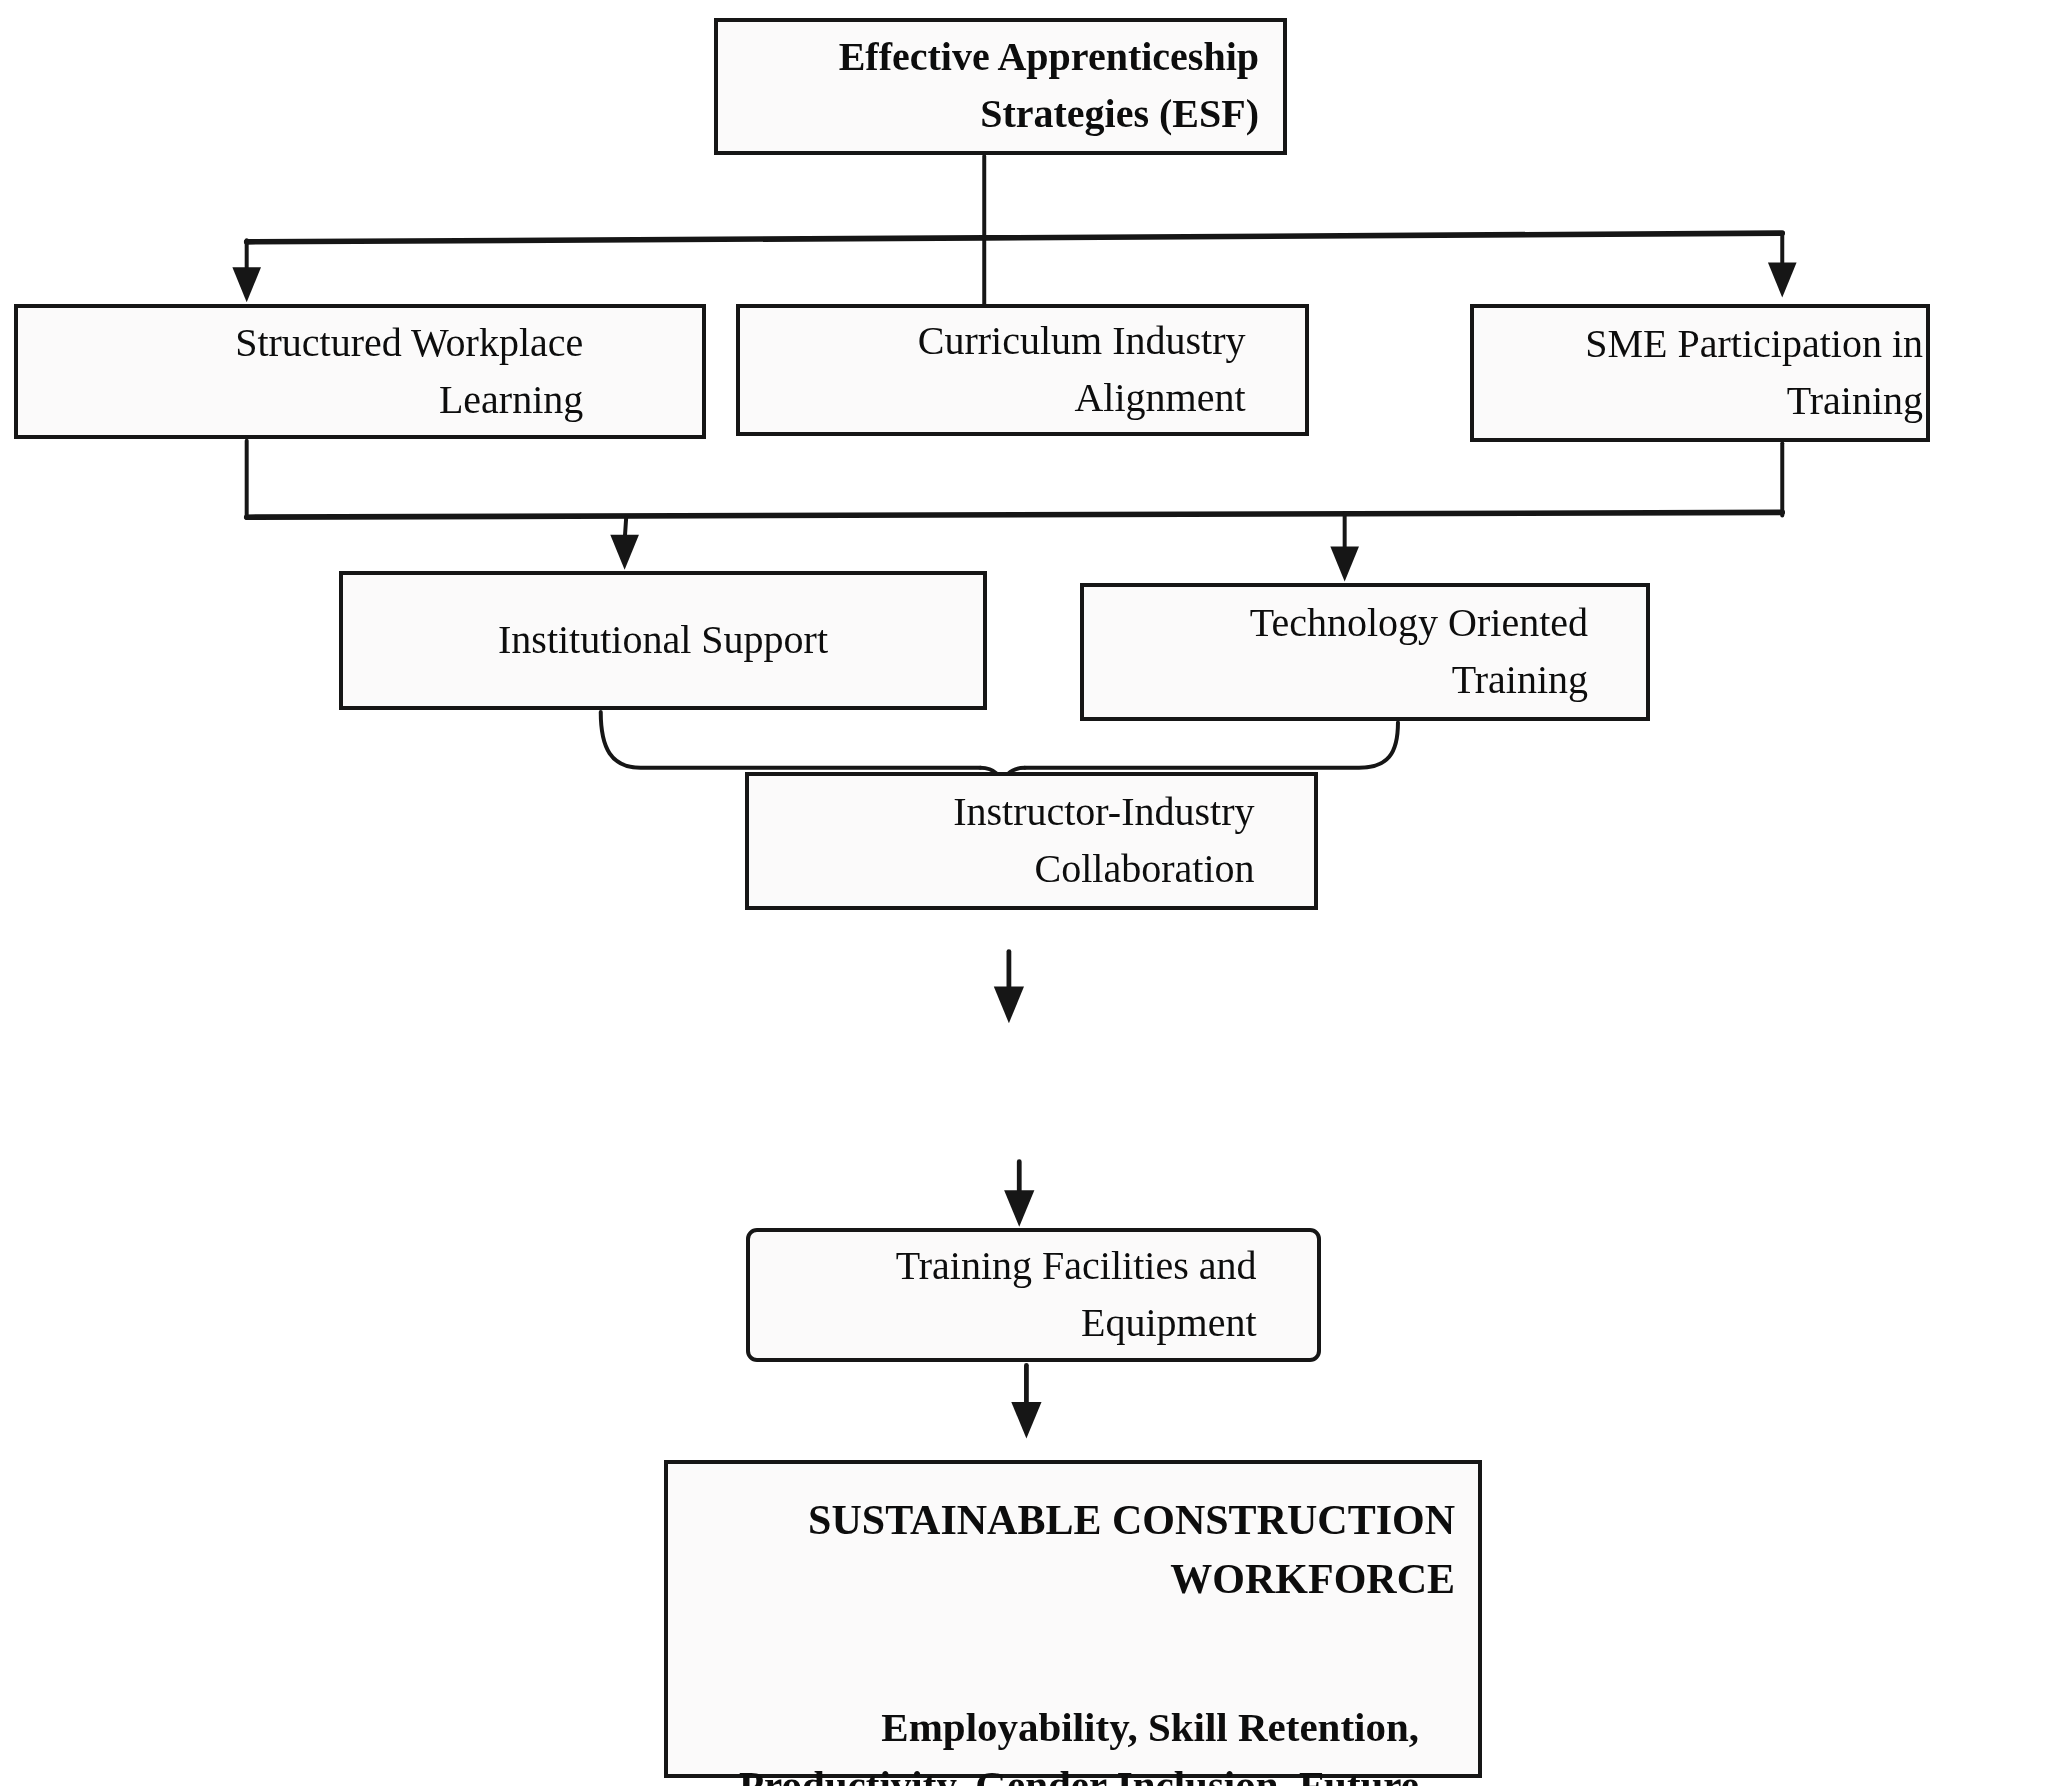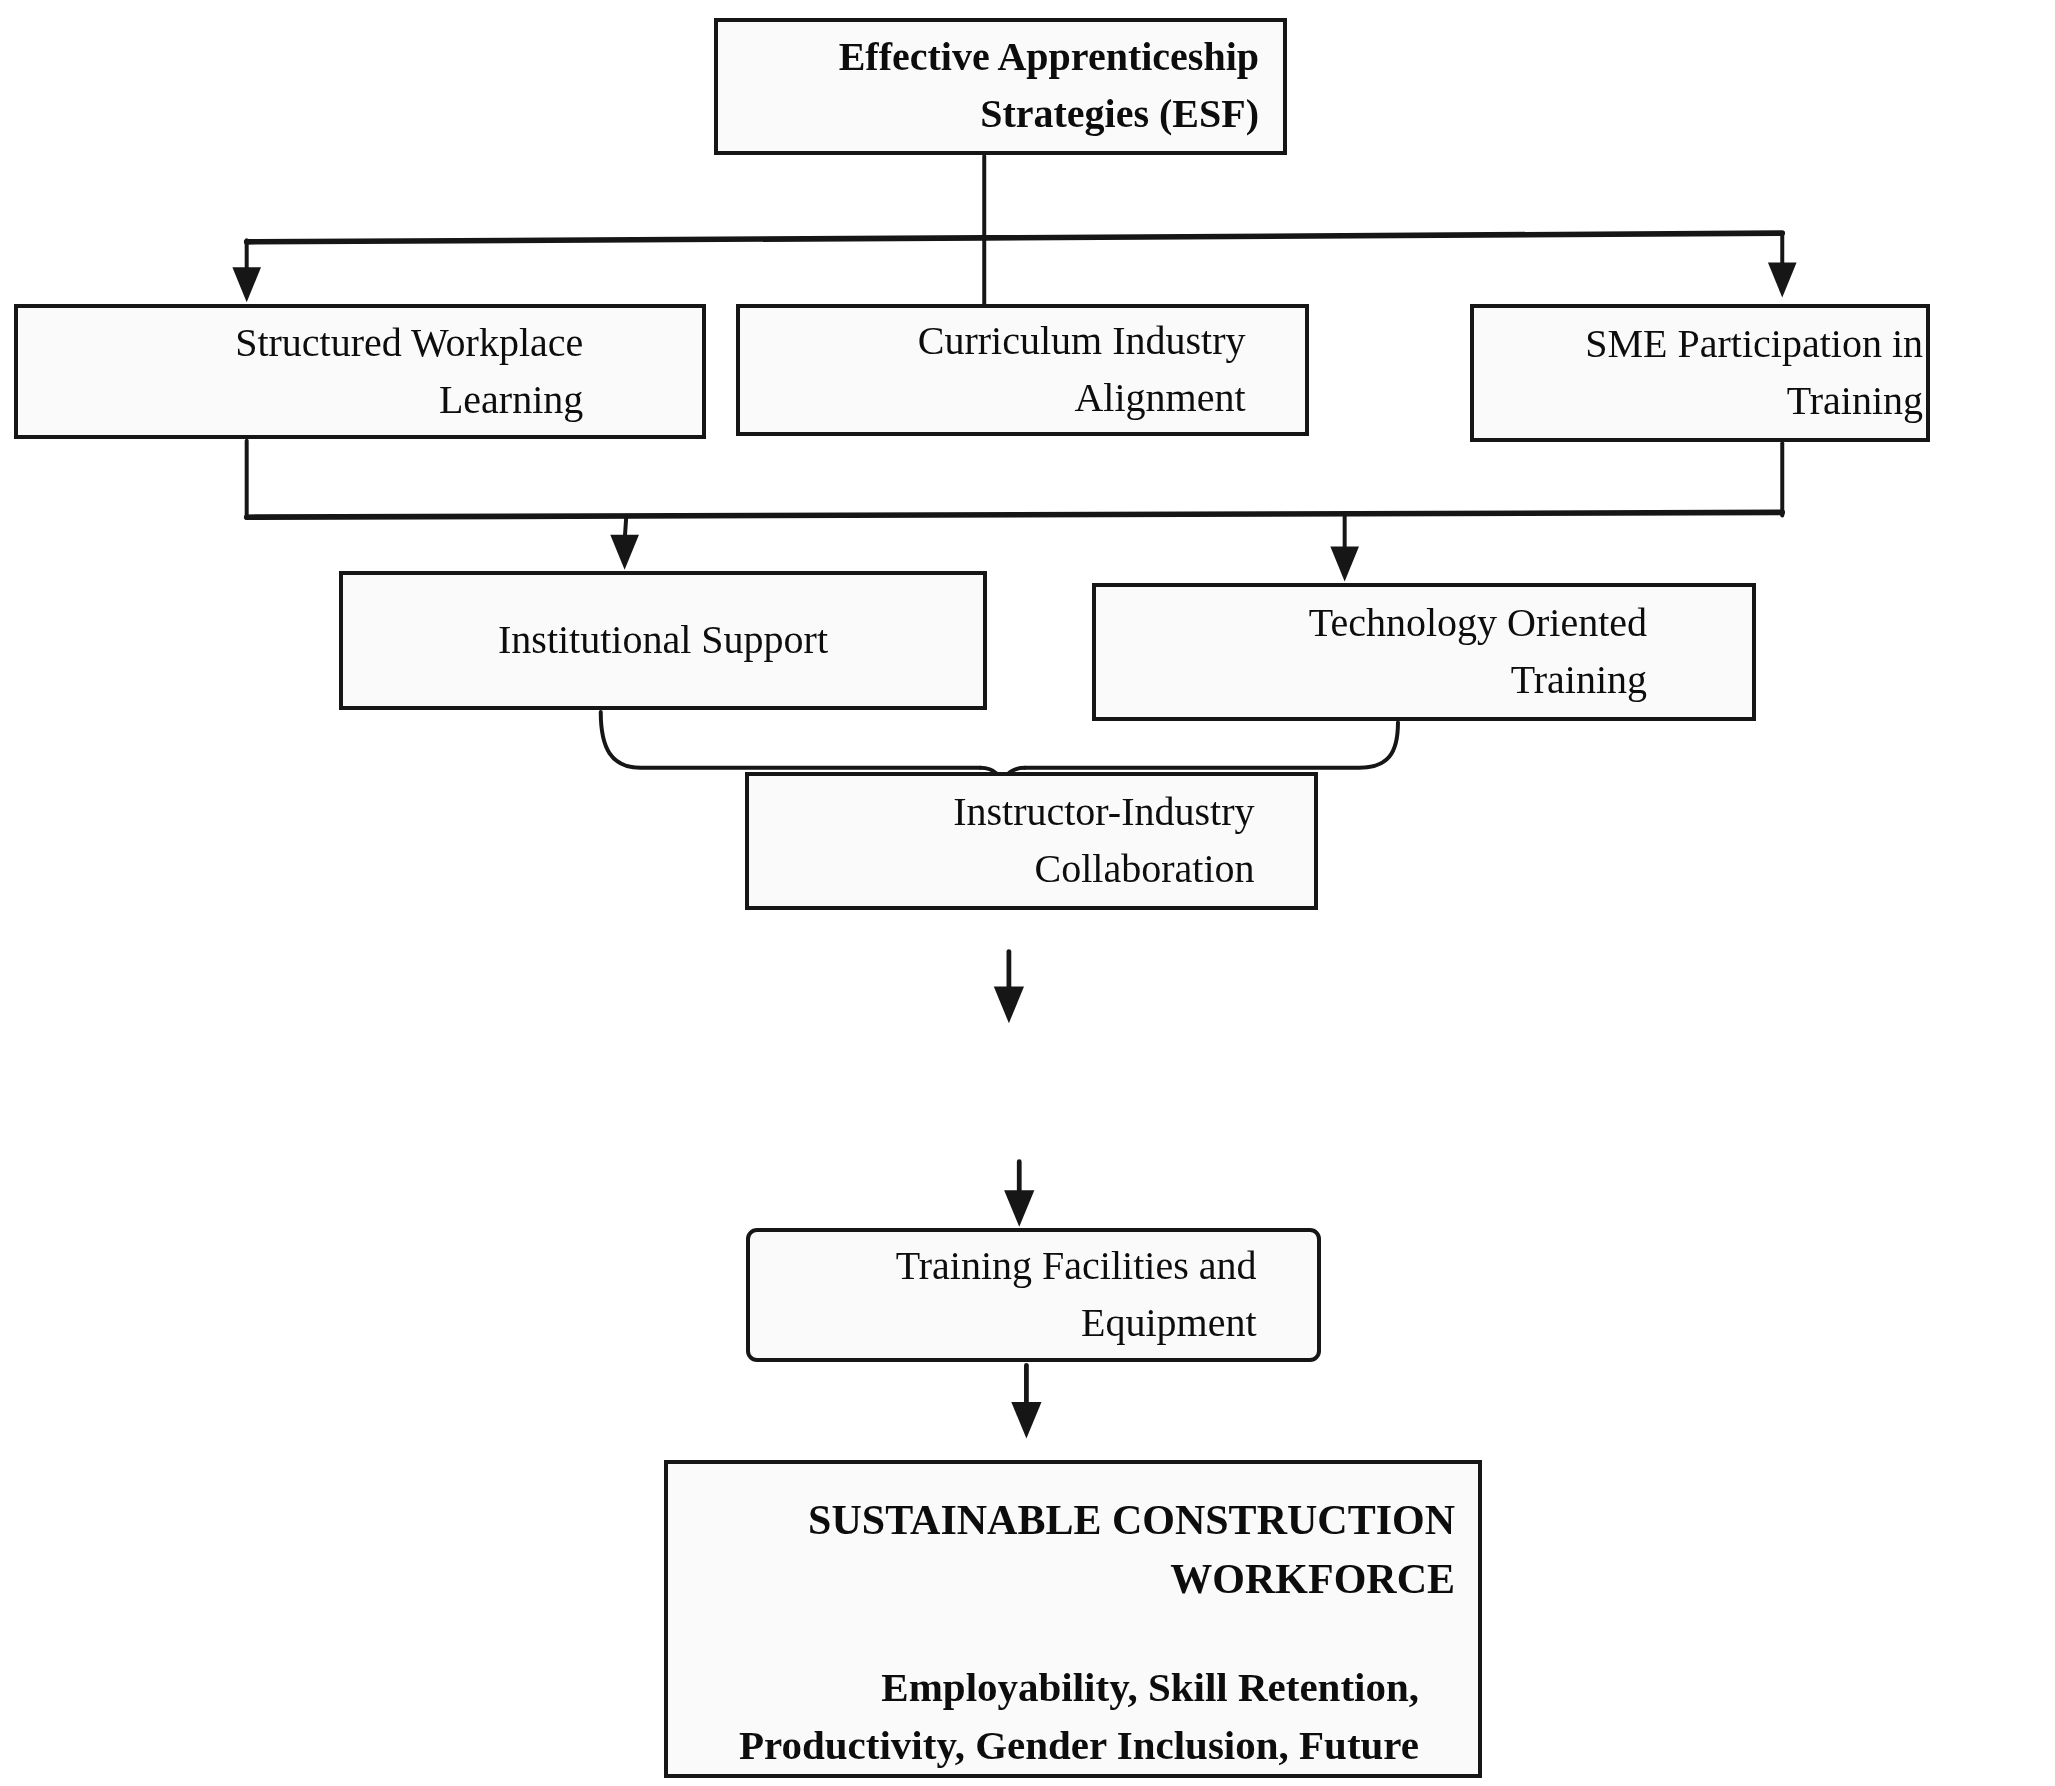--- a/index.html
+++ b/index.html
@@ -119,7 +119,7 @@
   <div class="node" style="left:339px;top:571px;width:648px;height:139px;">
     <span class="inner">Institutional Support</span>
   </div>
-  <div class="node" style="left:1080px;top:583px;width:664px;height:138px;margin-left:12px;">
+  <div class="node" style="left:1080px;top:583px;width:570px;height:138px;">
     <span class="inner">Technology Oriented Training</span>
   </div>
 

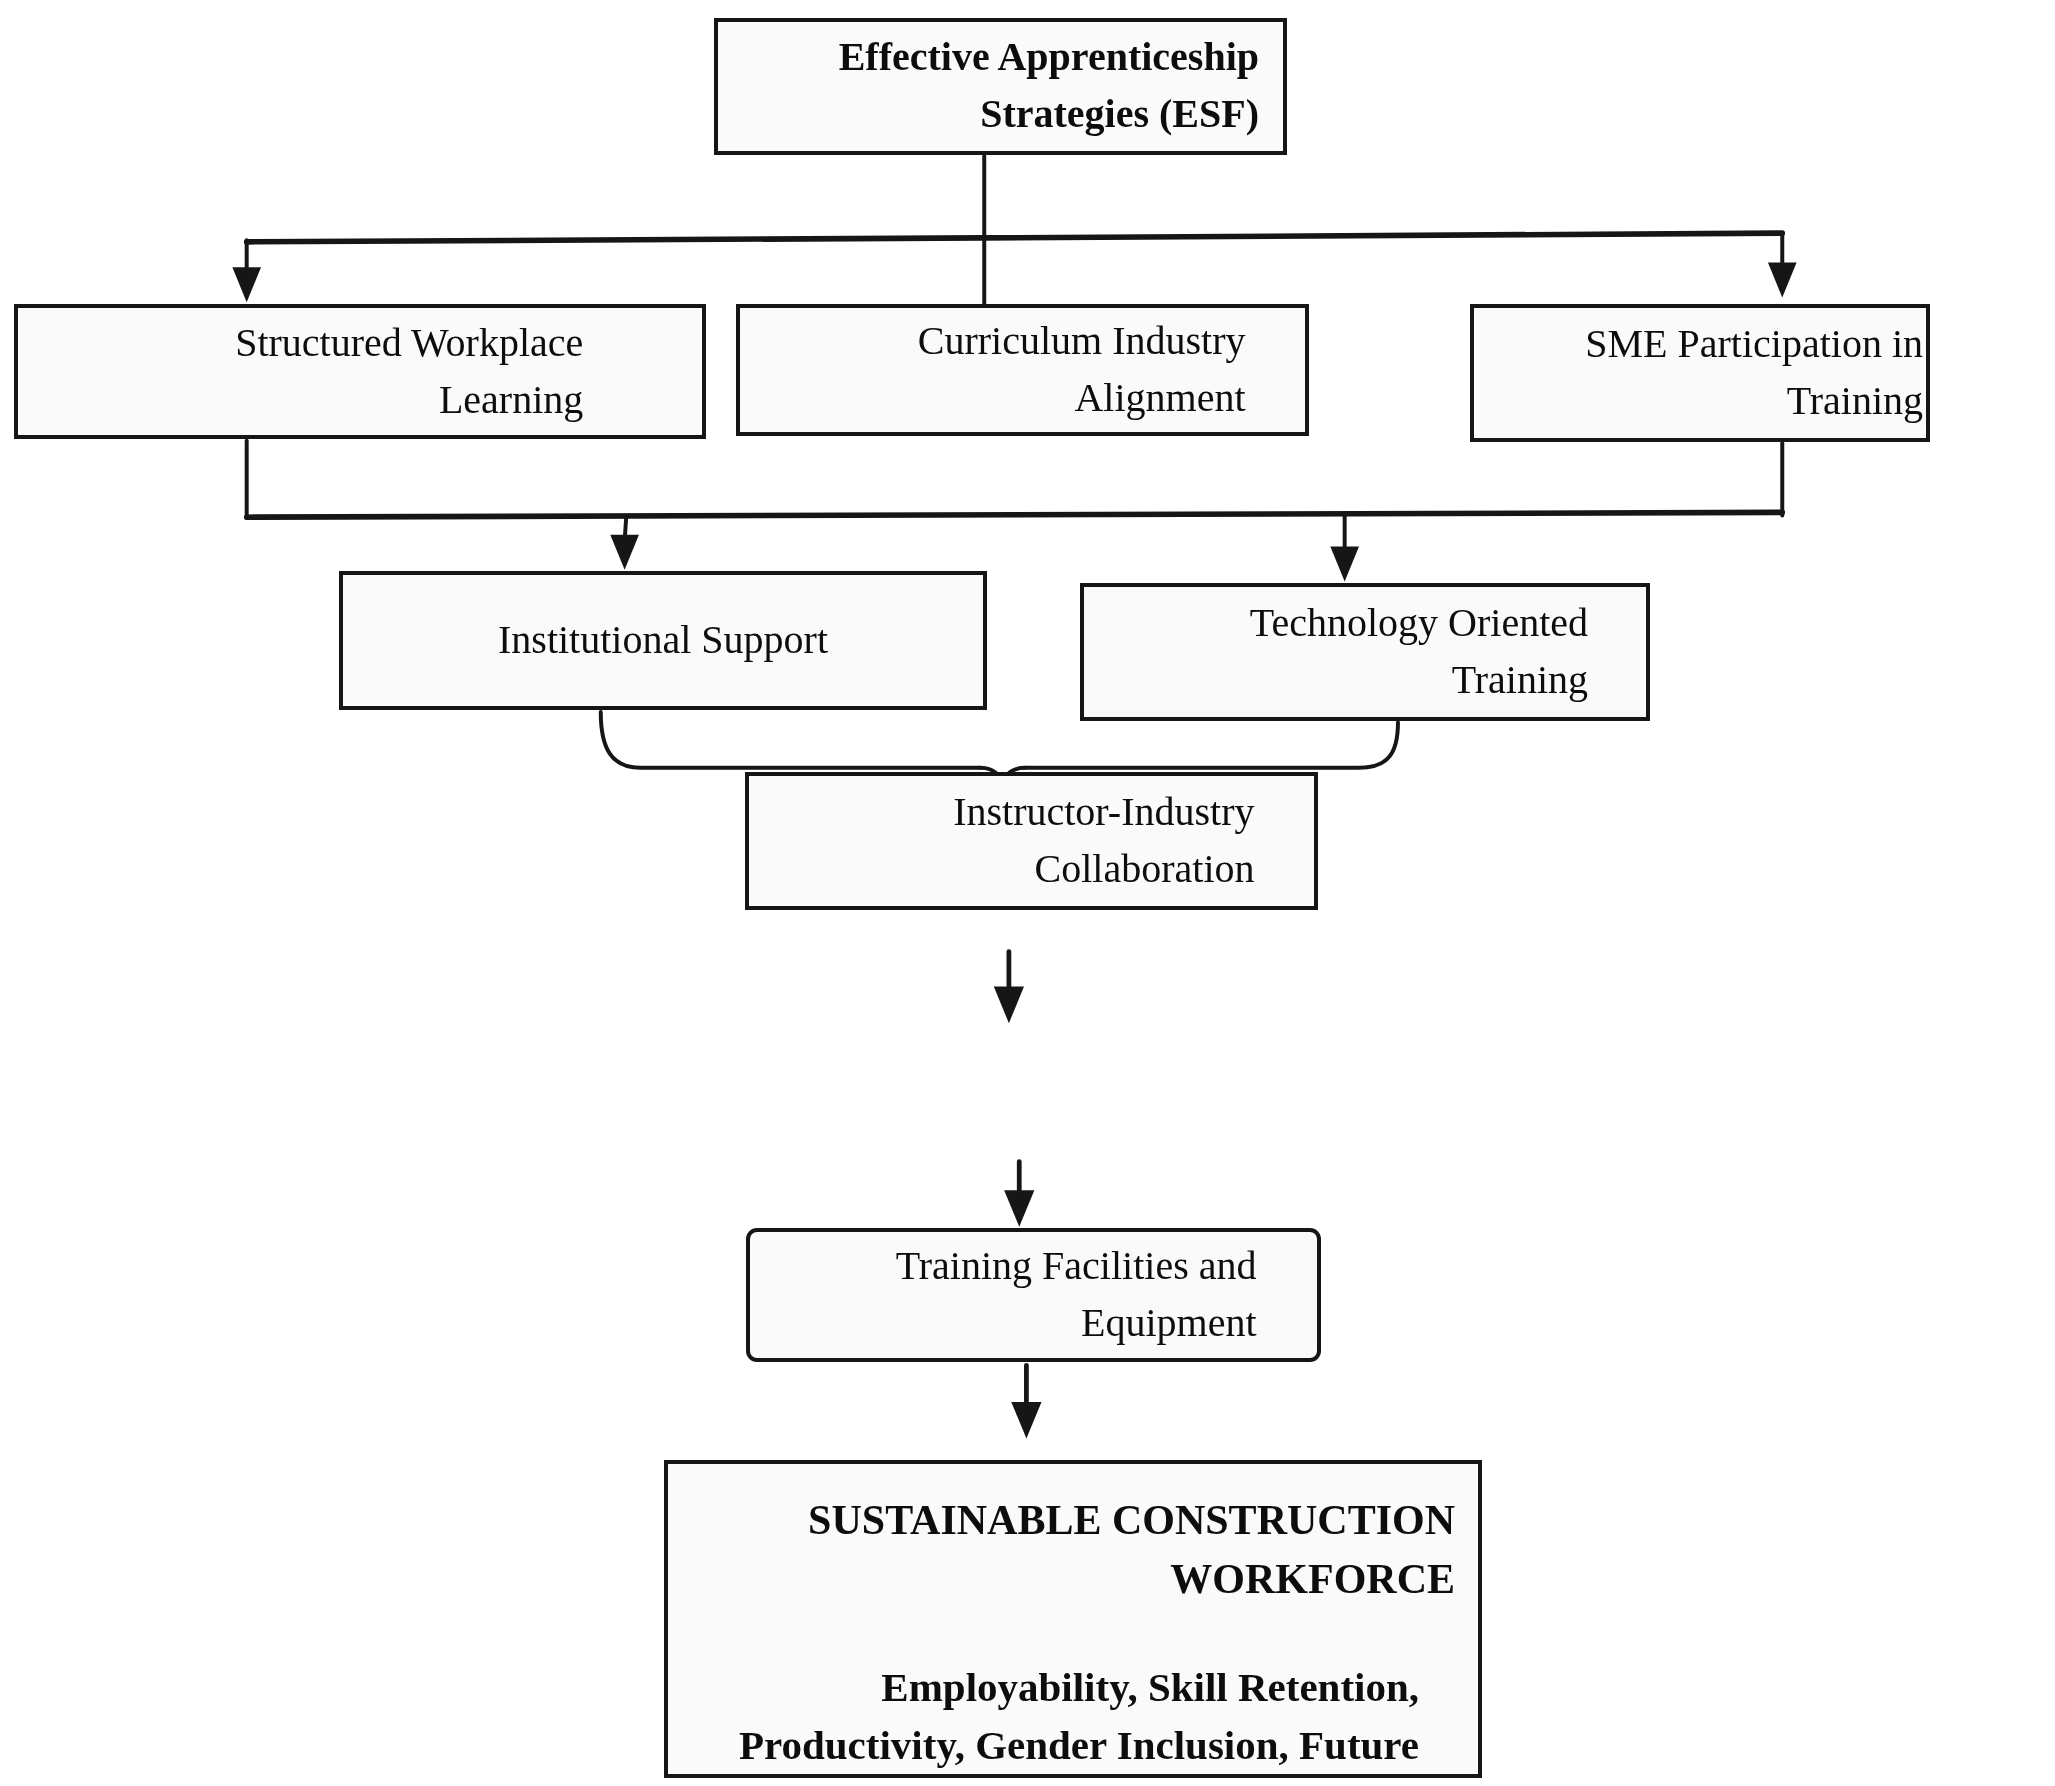--- a/index.html
+++ b/index.html
@@ -40,6 +40,7 @@
     flex-direction:column;
     justify-content:flex-start;
     padding-top:27px;
+    gap:40px;
   }
   .node.outcome .outcome-title{
     font-size:42px;

